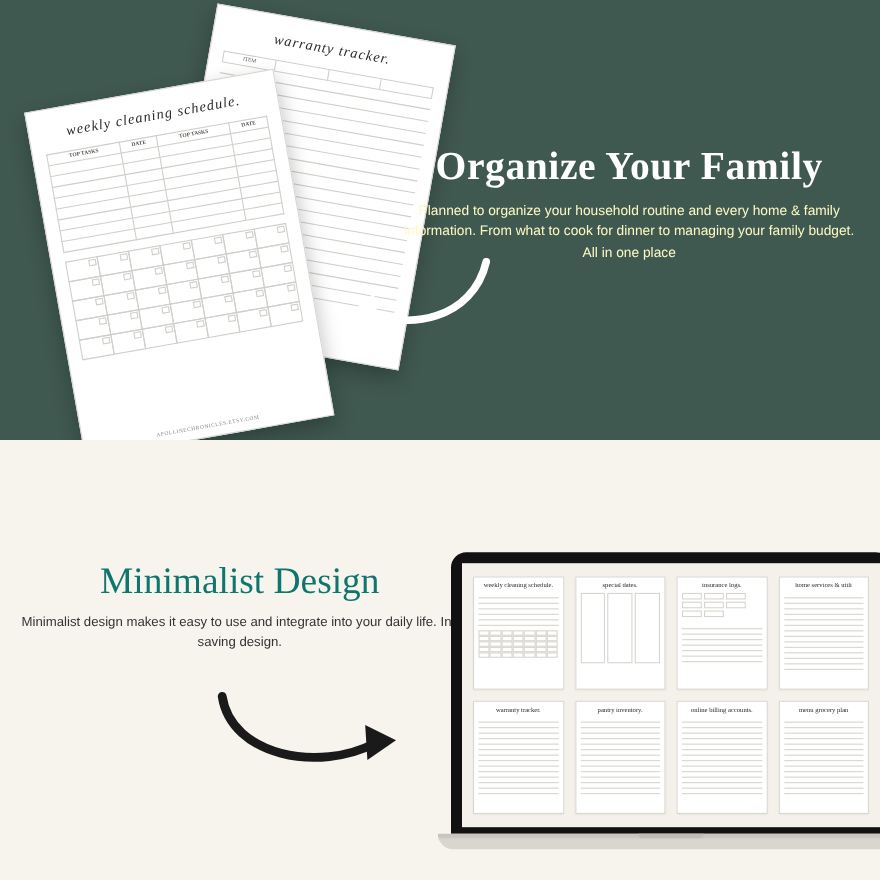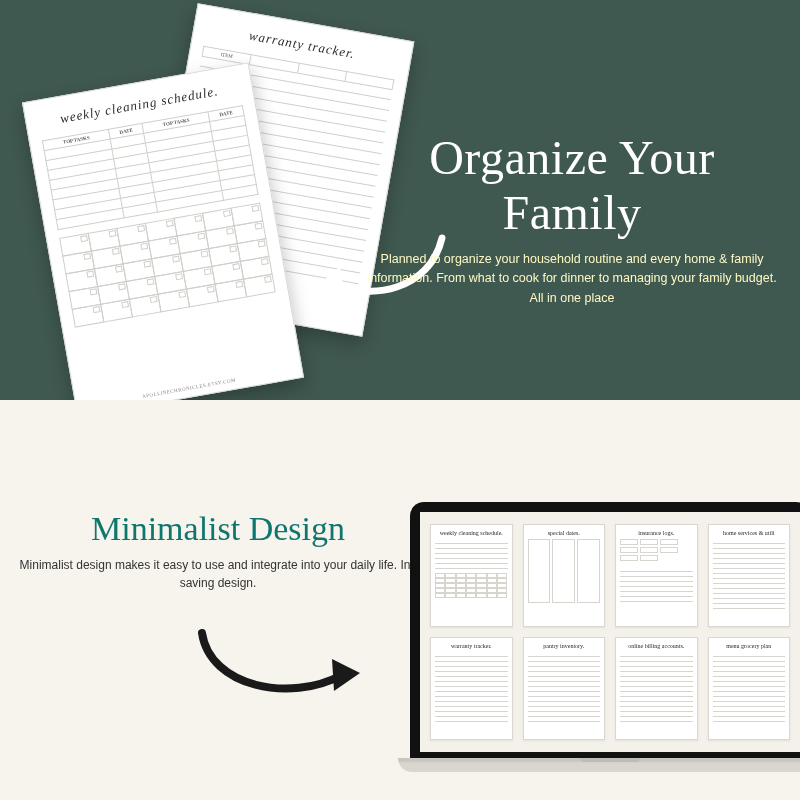--- a/index.html
+++ b/index.html
@@ -9,7 +9,7 @@
   
   .top { position: relative; background: #3f5850; height: 400px; overflow: visible; }
   .top-copy { position: absolute; right: 18px; top: 130px; width: 420px; color: #fff; text-align: center; }
-  .top-copy h1 { font-family: Georgia, serif; font-weight: 400; font-size: 48px; letter-spacing: .5px; }
+  .top-copy h1 { font-family: Georgia, serif; font-weight: 700; font-size: 36px; letter-spacing: .5px; }
   .top-copy p { font-family: -apple-system, Helvetica, Arial, sans-serif; font-size: 12.5px; line-height: 1.55; margin-top: 10px; color: #fef9c3; }
 
   

